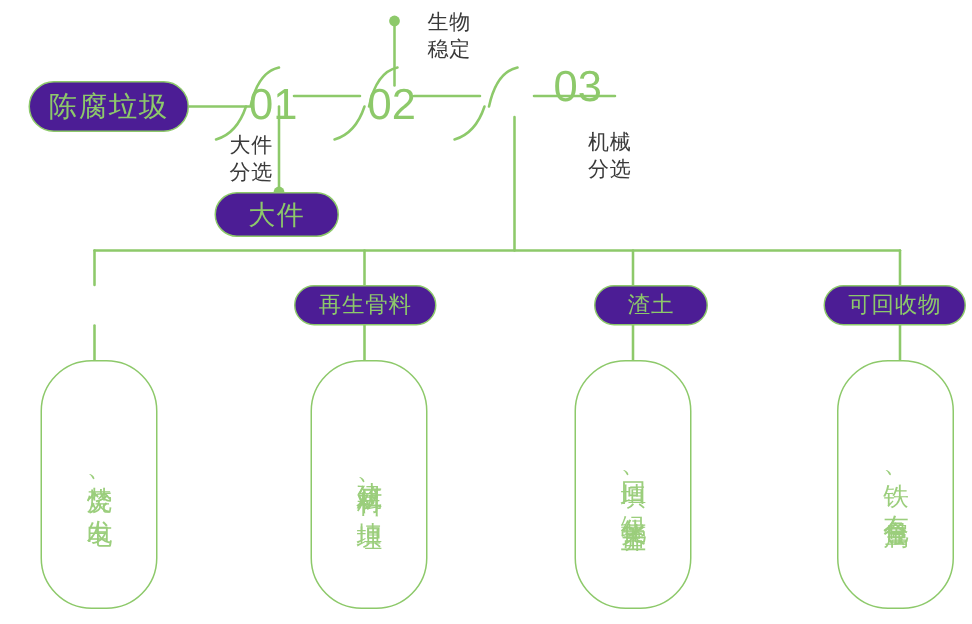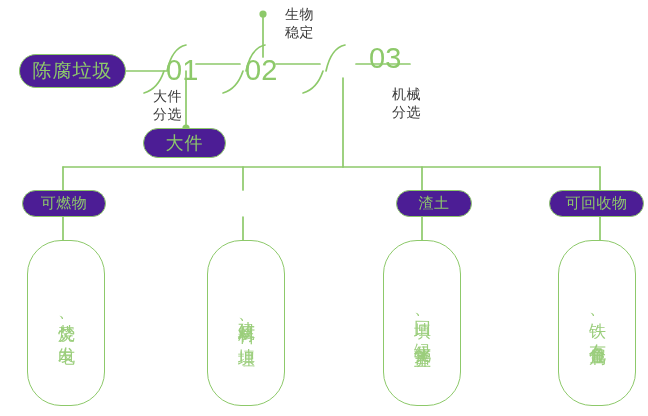--- a/index.html
+++ b/index.html
@@ -181,7 +181,6 @@
 
   <div class="pill pill-bulky">大件</div>
 
-  <div class="pill pill-cat cat-0">可燃物</div>
   <div class="pill pill-cat cat-2">渣土</div>
   <div class="pill pill-cat cat-3">可回收物</div>
 

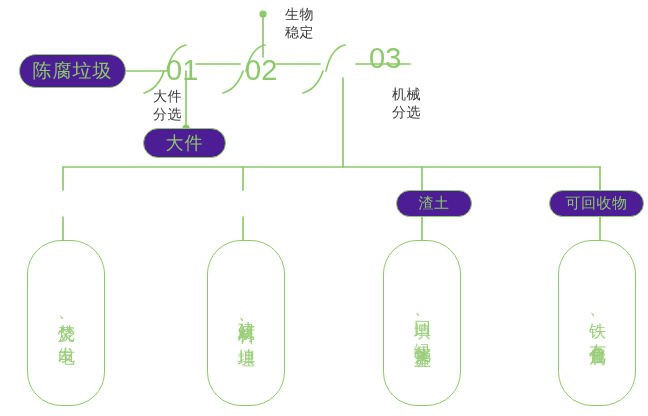--- a/index.html
+++ b/index.html
@@ -181,6 +181,7 @@
 
   <div class="pill pill-bulky">大件</div>
 
+  <div class="pill pill-cat cat-1">再生骨料</div>
   <div class="pill pill-cat cat-2">渣土</div>
   <div class="pill pill-cat cat-3">可回收物</div>
 

